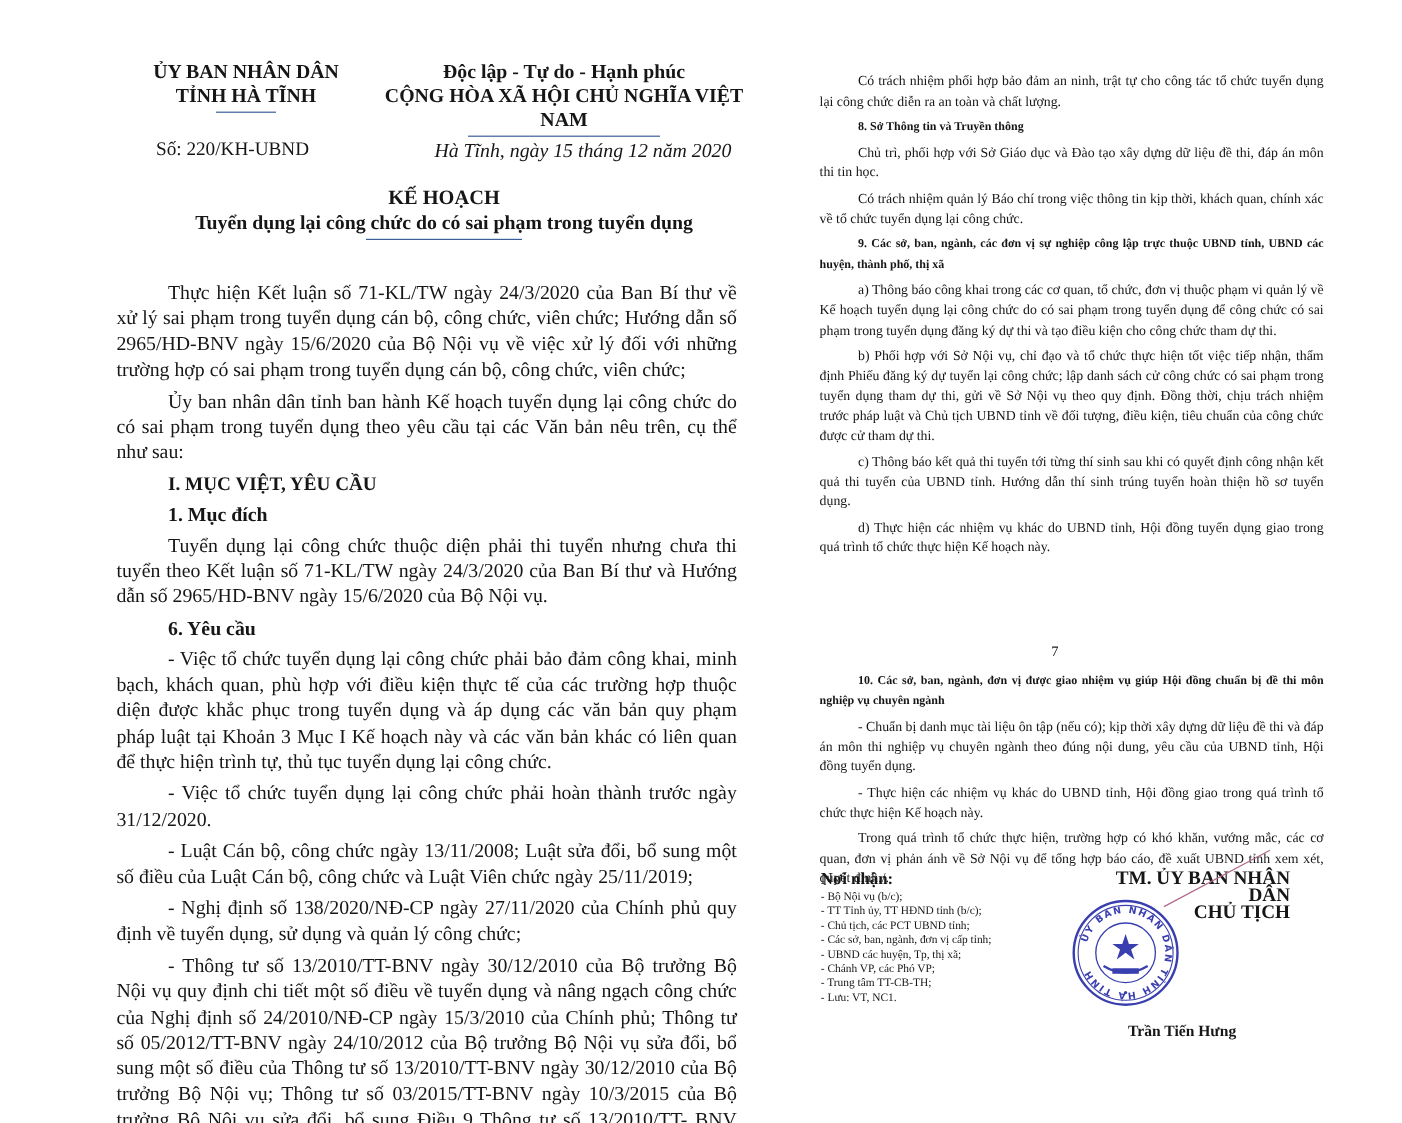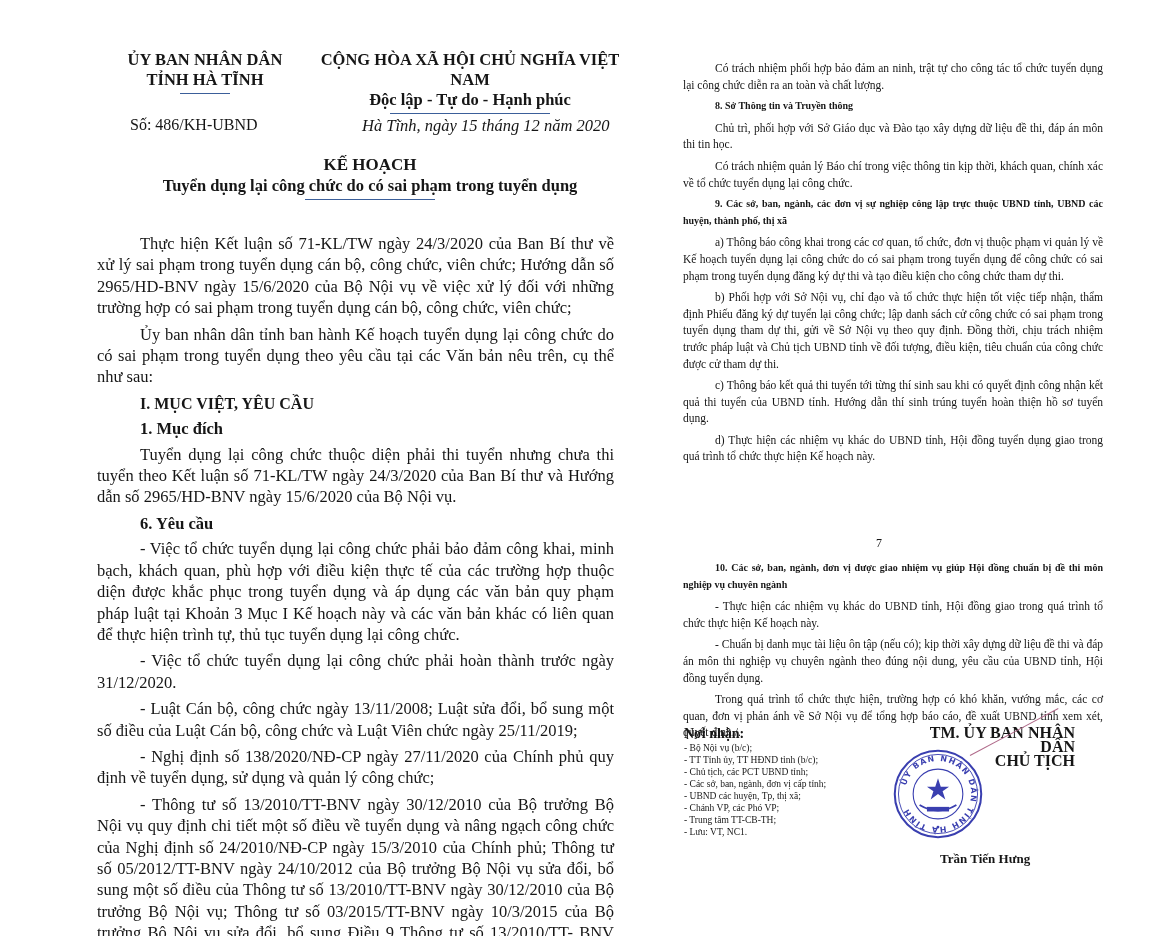--- a/index.html
+++ b/index.html
@@ -54,8 +54,8 @@
     <div class="rule" style="width:50px"></div>
   </div>
   <div class="hdr-right">
+    <div>Độc lập - Tự do - Hạnh phúc</div>
     <div>CỘNG HÒA XÃ HỘI CHỦ NGHĨA VIỆT NAM</div>
-    <div>Độc lập - Tự do - Hạnh phúc</div>
     <div class="rule" style="width:160px"></div>
   </div>
   <div class="doc-no">Số: 486/KH-UBND</div>

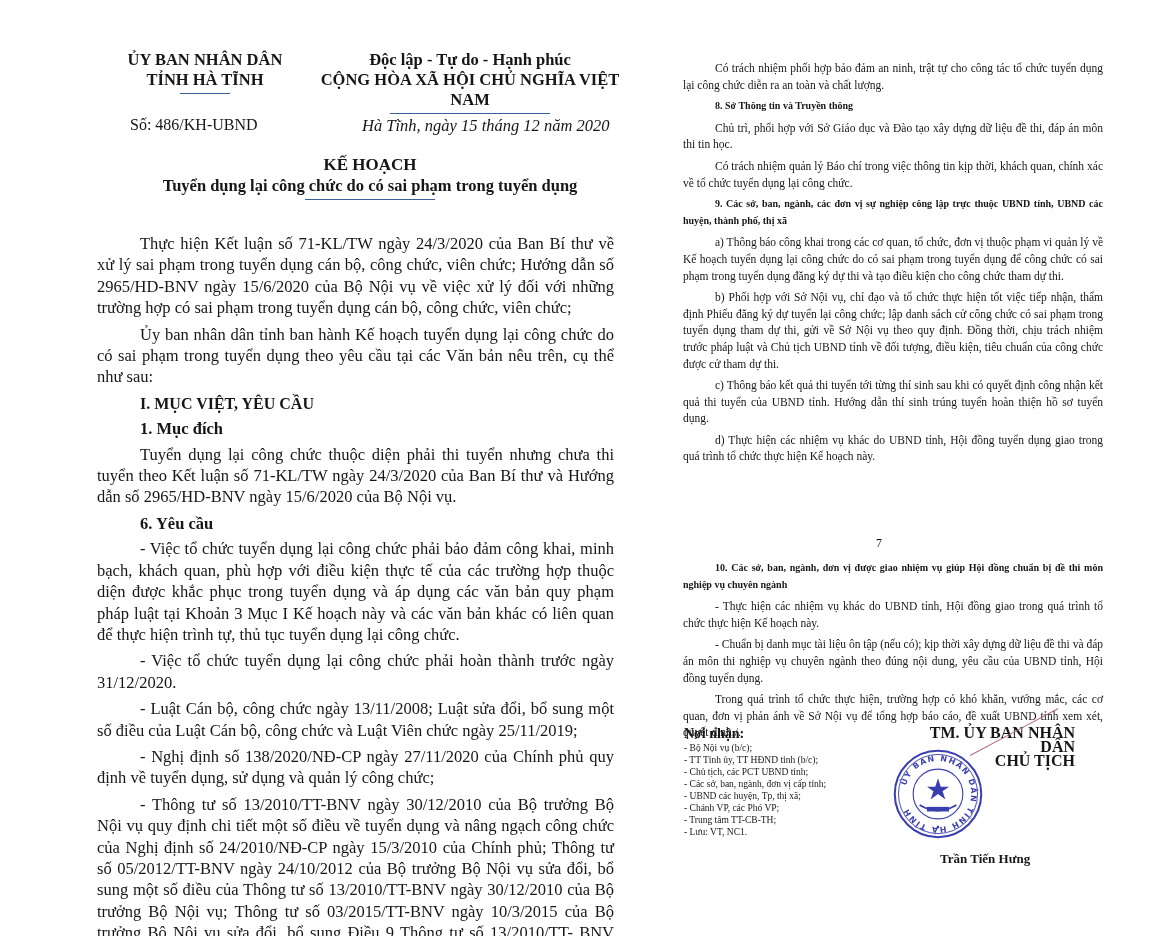--- a/index.html
+++ b/index.html
@@ -58,7 +58,7 @@
     <div>CỘNG HÒA XÃ HỘI CHỦ NGHĨA VIỆT NAM</div>
     <div class="rule" style="width:160px"></div>
   </div>
-  <div class="doc-no">Số: 486/KH-UBND</div>
+  <div class="doc-no">Số: 220/KH-UBND</div>
   <div class="doc-date">Hà Tĩnh, ngày 15 tháng 12 năm 2020</div>
   <div class="doc-title">
     <div class="t1">KẾ HOẠCH</div>

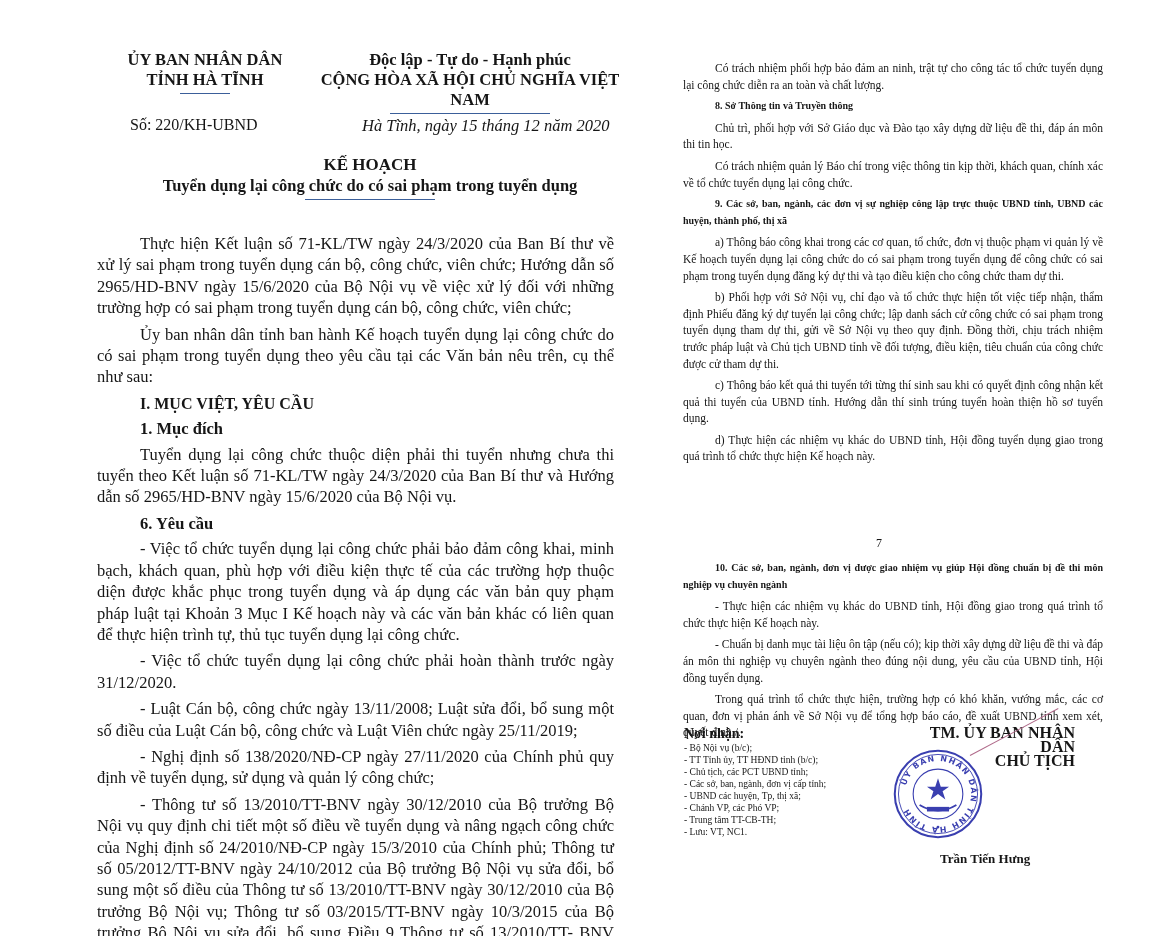--- a/index.html
+++ b/index.html
@@ -98,8 +98,8 @@
 
   <div class="body-right" id="right-bottom">
     <p class="h">10. Các sở, ban, ngành, đơn vị được giao nhiệm vụ giúp Hội đồng chuẩn bị đề thi môn nghiệp vụ chuyên ngành</p>
+    <p>- Chuẩn bị danh mục tài liệu ôn tập (nếu có); kịp thời xây dựng dữ liệu đề thi và đáp án môn thi nghiệp vụ chuyên ngành theo đúng nội dung, yêu cầu của UBND tỉnh, Hội đồng tuyển dụng.</p>
     <p>- Thực hiện các nhiệm vụ khác do UBND tỉnh, Hội đồng giao trong quá trình tổ chức thực hiện Kế hoạch này.</p>
-    <p>- Chuẩn bị danh mục tài liệu ôn tập (nếu có); kịp thời xây dựng dữ liệu đề thi và đáp án môn thi nghiệp vụ chuyên ngành theo đúng nội dung, yêu cầu của UBND tỉnh, Hội đồng tuyển dụng.</p>
     <p>Trong quá trình tổ chức thực hiện, trường hợp có khó khăn, vướng mắc, các cơ quan, đơn vị phản ánh về Sở Nội vụ để tổng hợp báo cáo, đề xuất UBND tỉnh xem xét, quyết định./.</p>
   </div>
 

